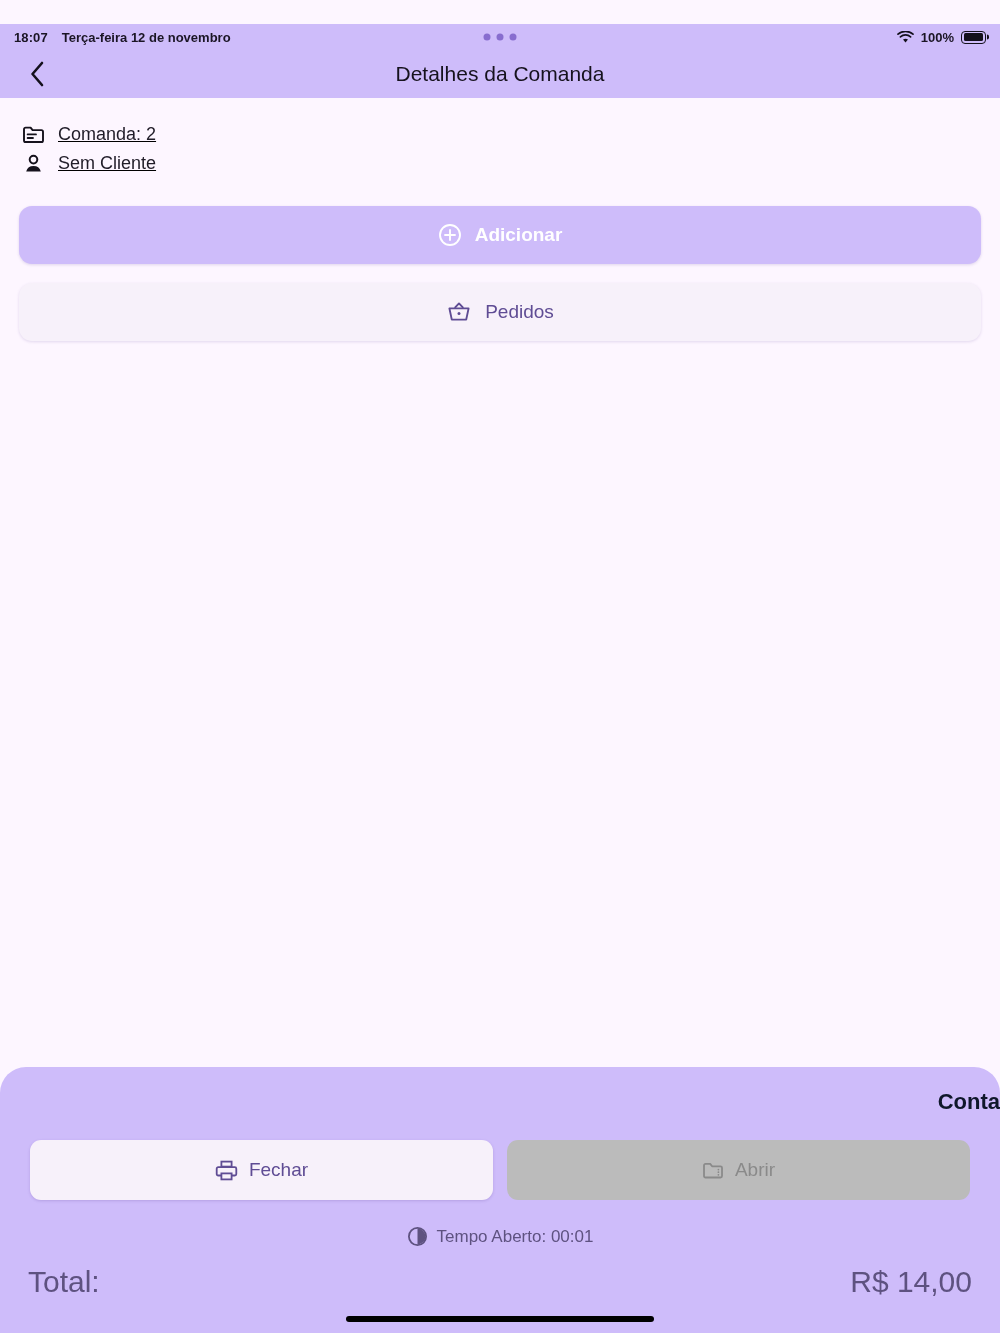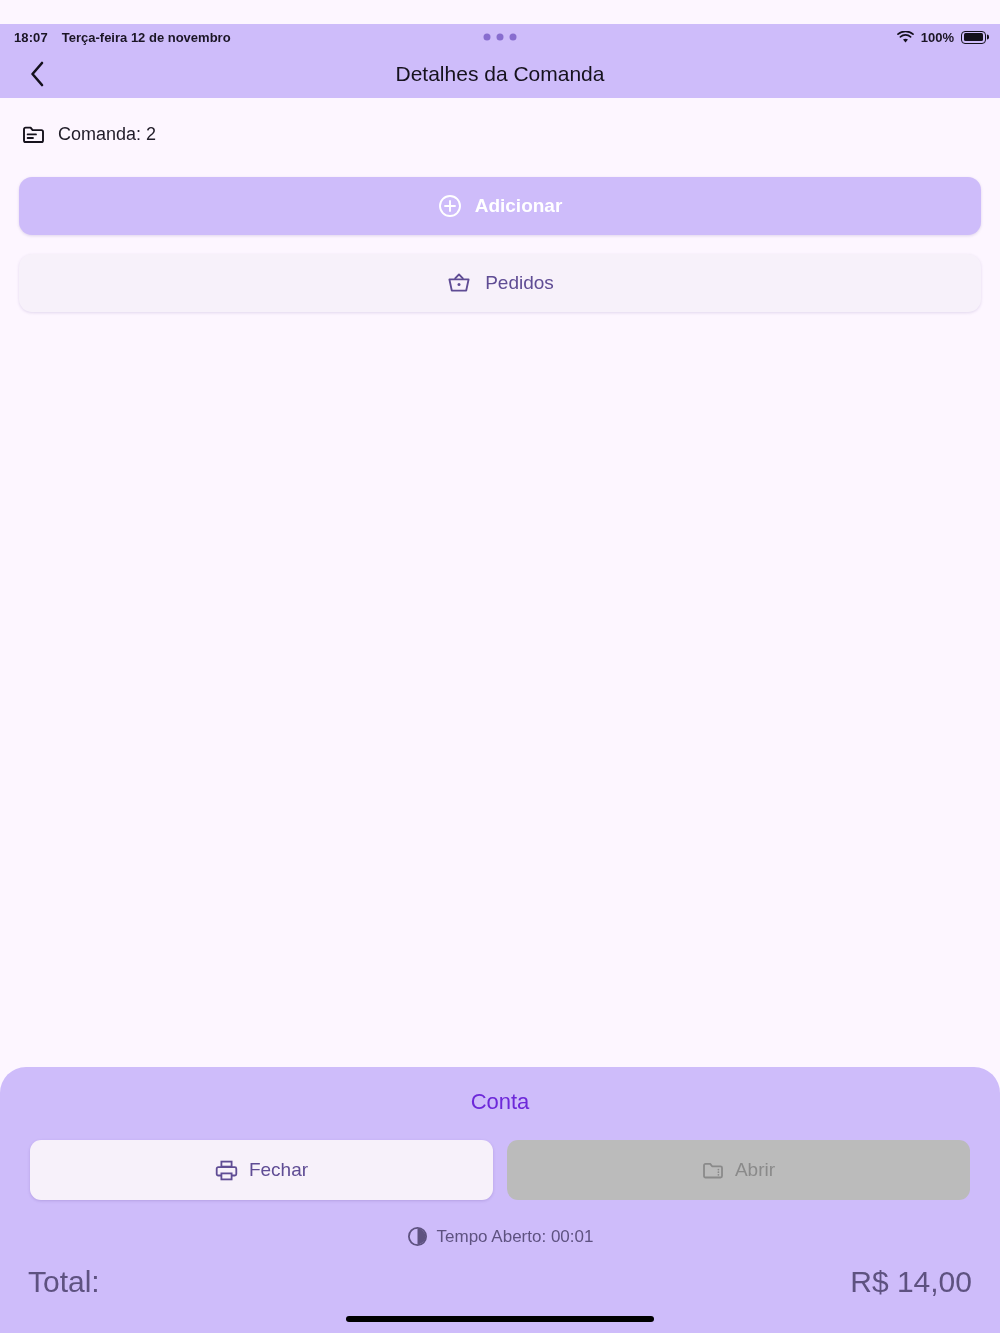--- a/index.html
+++ b/index.html
@@ -73,6 +73,7 @@
   
   .info{
     padding:22px 0 0 22px;
+    text-decoration:underline;
   }
   .info-row{
     display:flex;align-items:center;gap:13px;

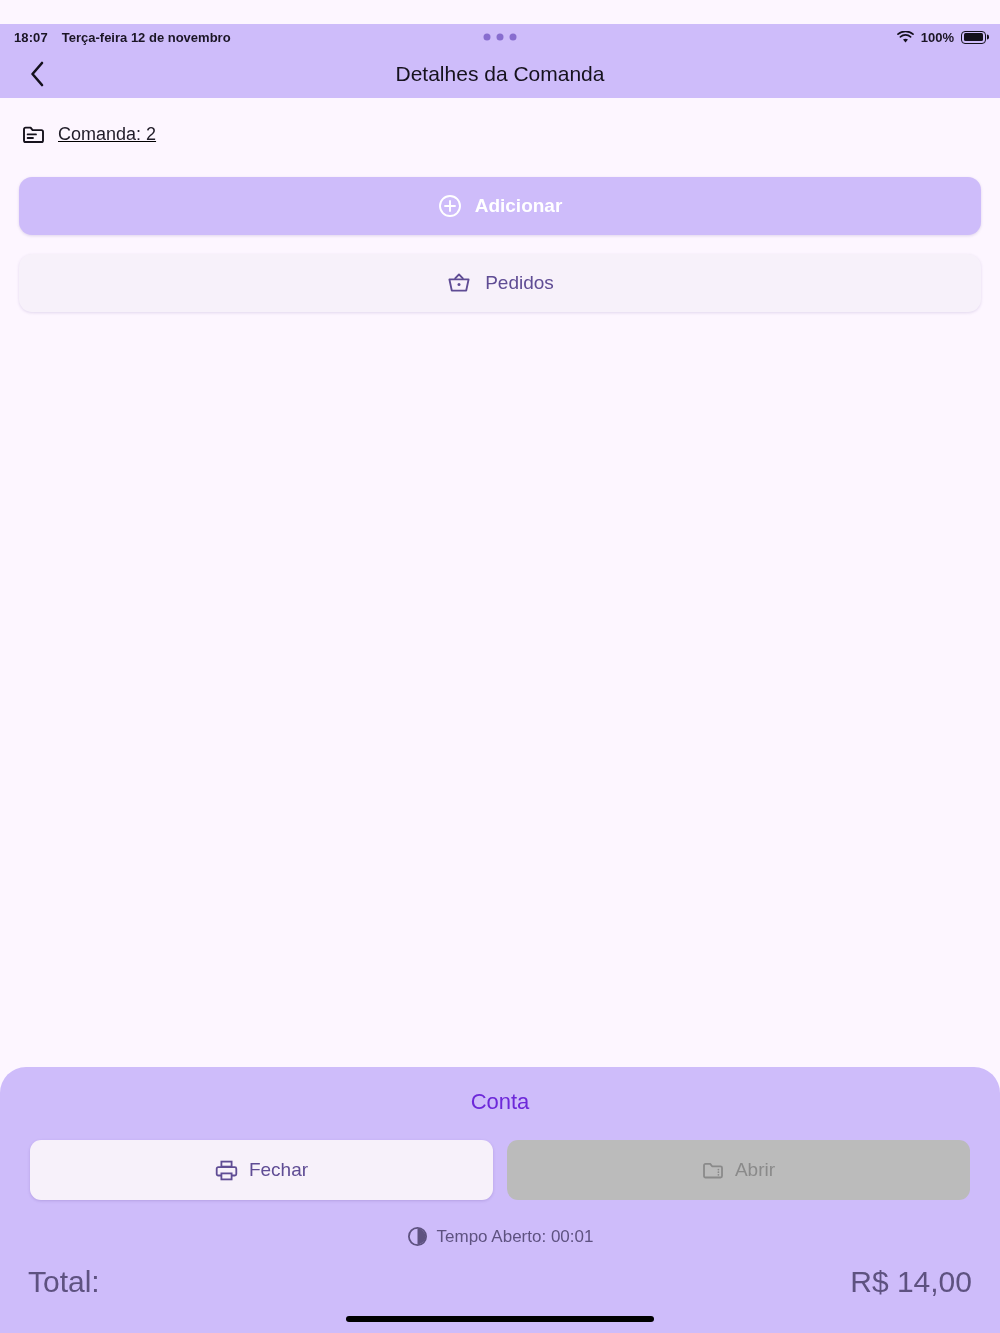--- a/index.html
+++ b/index.html
@@ -204,6 +204,15 @@
     <span class="lbl">Comanda: 2</span>
   </div>
 
+  <div class="info-row">
+    <span>
+      <svg width="23" height="22" viewBox="0 0 23 22">
+        <circle cx="11.5" cy="6.6" r="3.8" fill="none" stroke="#16121d" stroke-width="2"></circle>
+        <path d="M4.2 18.6 A7.6 7.6 0 0 1 18.8 18.6 Z" fill="#16121d"></path>
+      </svg>
+    </span>
+    <span class="lbl">Sem Cliente</span>
+  </div>
 </div>
 
 <div class="actions">

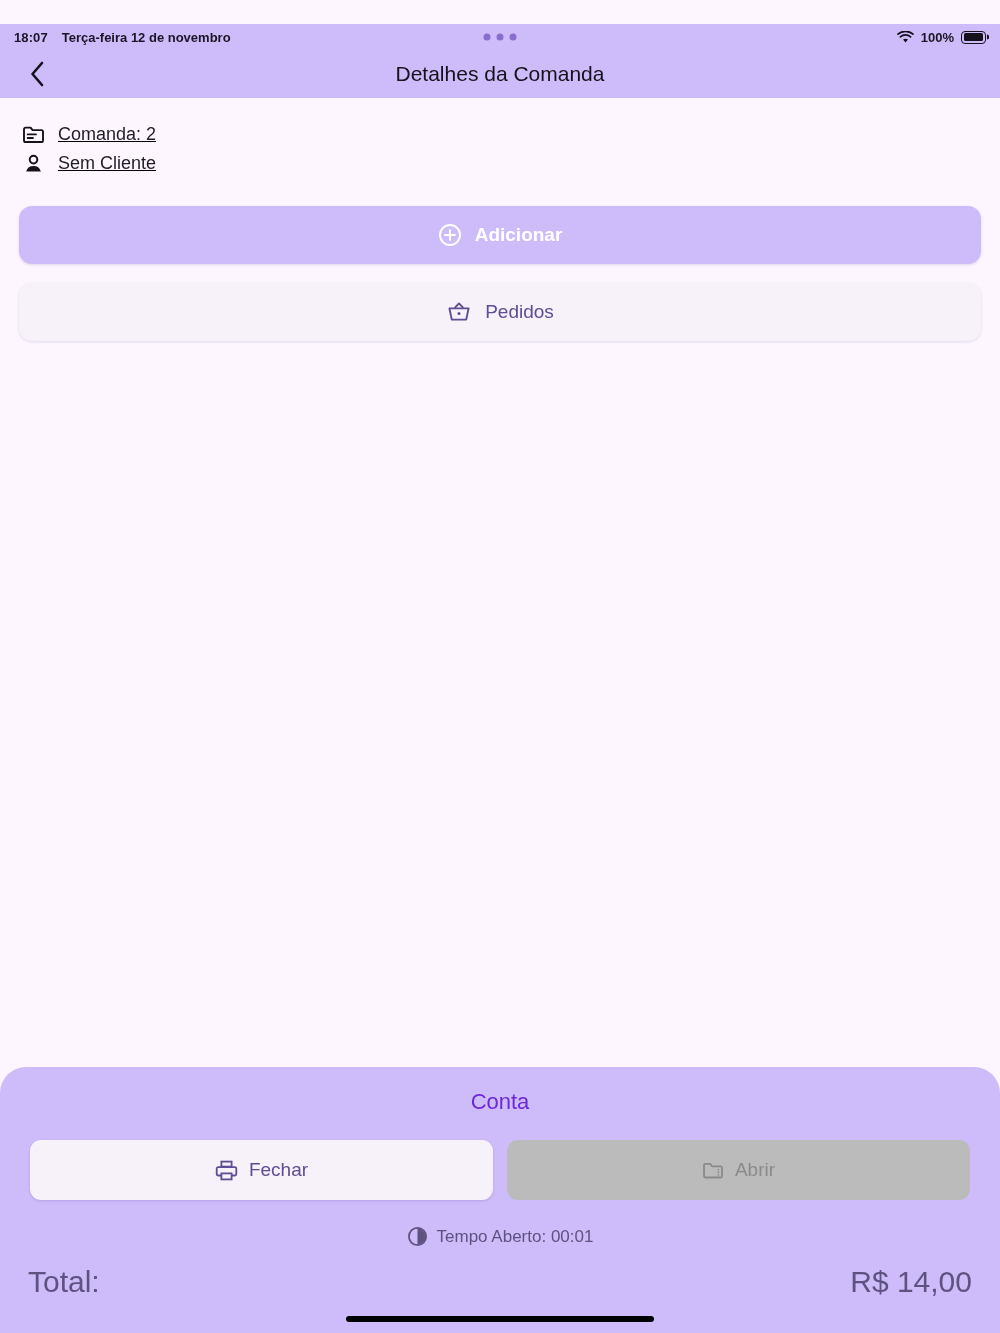--- a/index.html
+++ b/index.html
@@ -114,7 +114,7 @@
     height:266px;
   }
   .conta-title{
-    text-align:center;font-size:22px;font-weight:normal;color:#6d28d9;
+    text-align:right;font-size:22px;font-weight:bold;color:#0f172a;
     margin-bottom:21px;
   }
   .conta-buttons{

